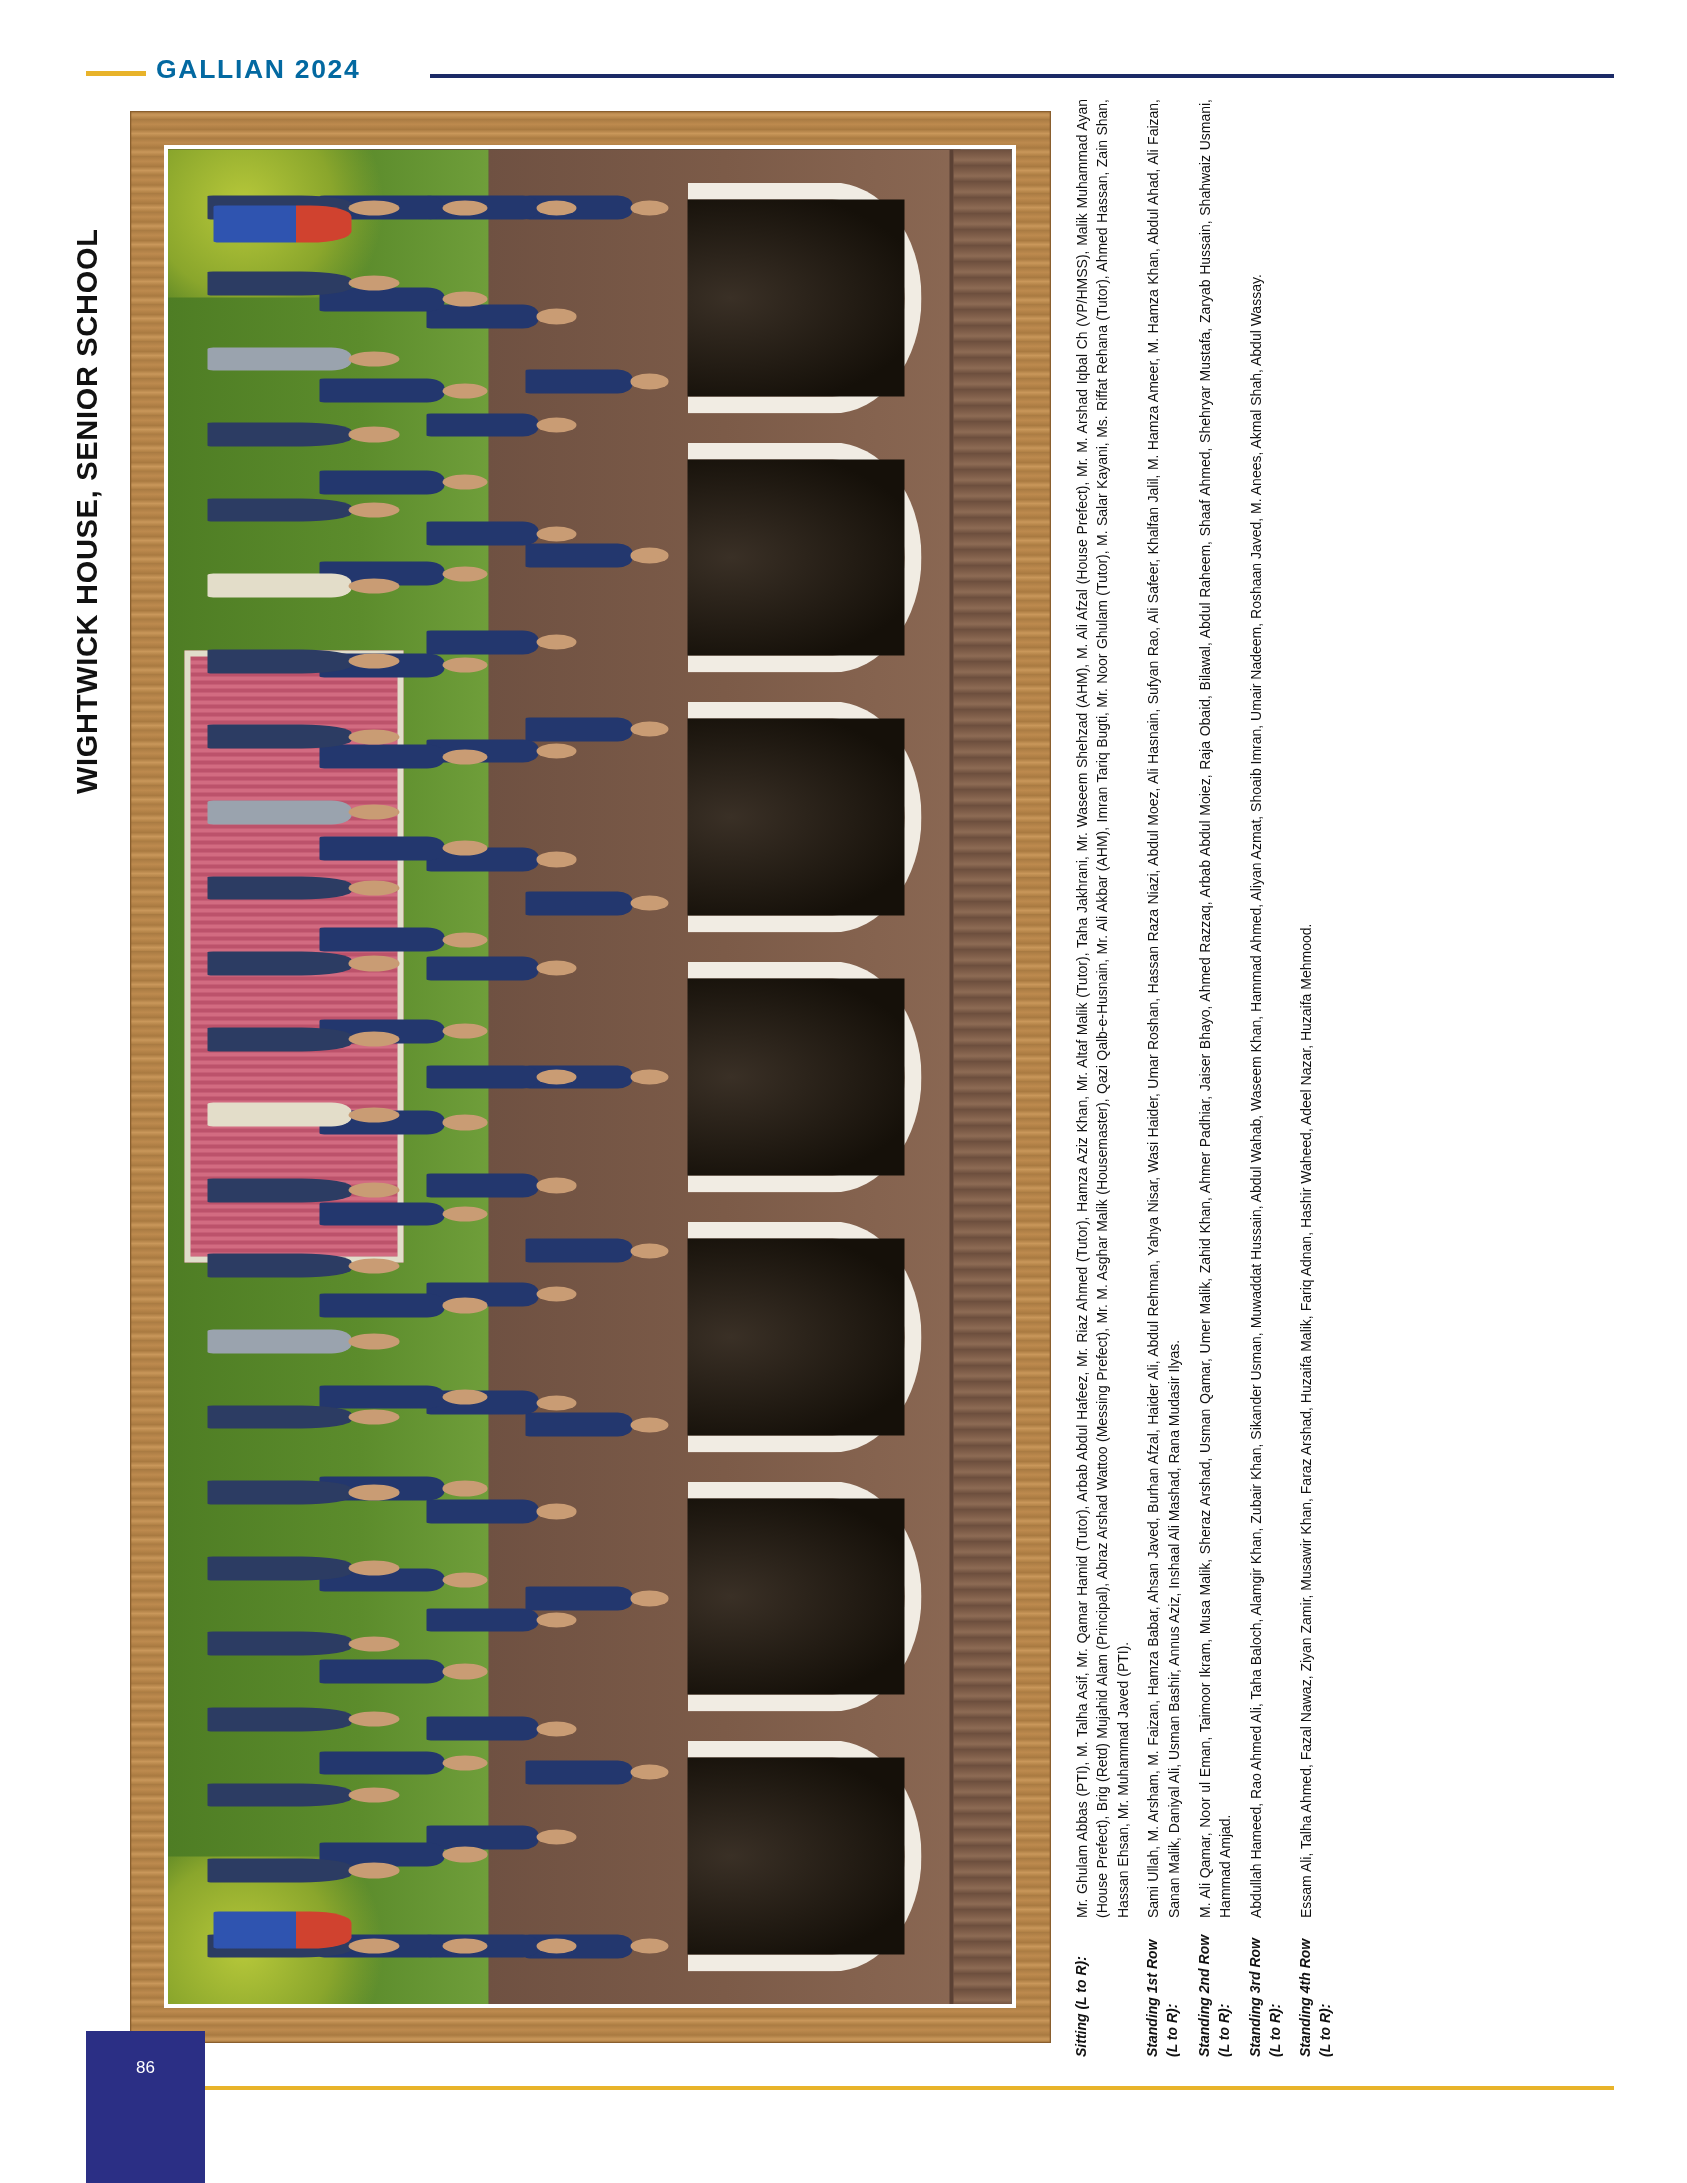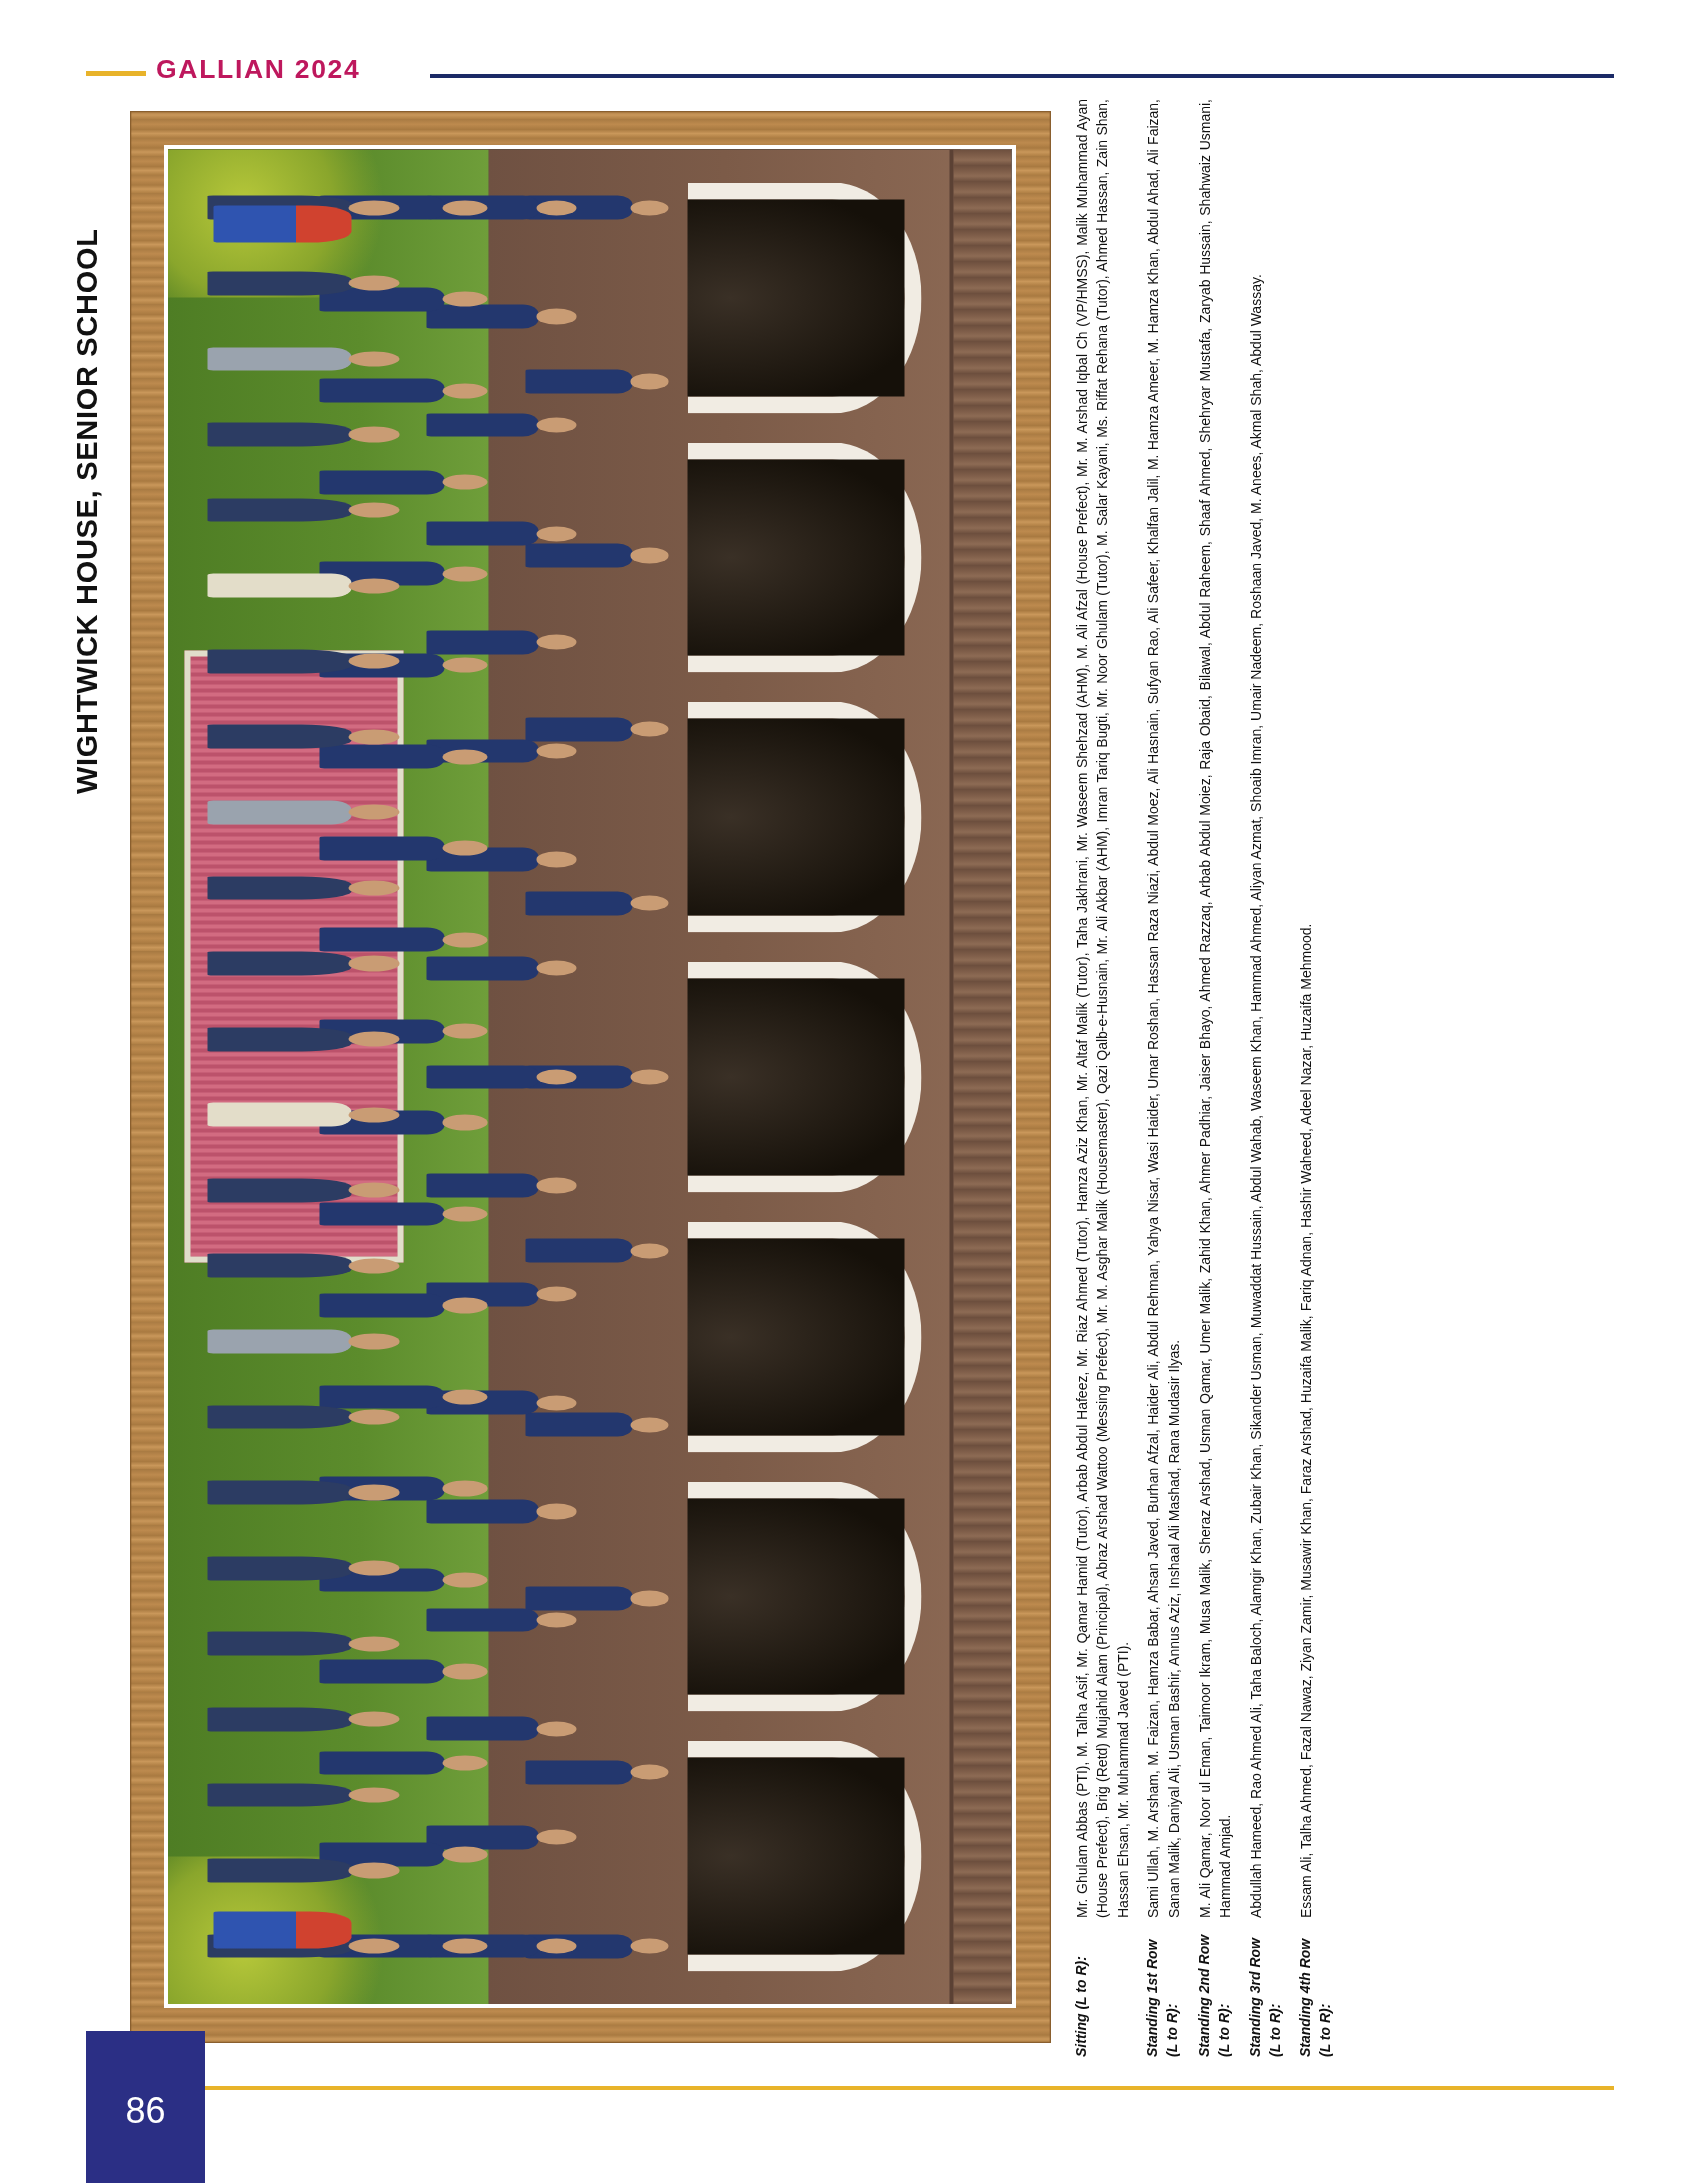--- a/index.html
+++ b/index.html
@@ -29,7 +29,7 @@
     font-size: 26.5px;
     font-weight: bold;
     letter-spacing: 1.7px;
-    color: #be185d;
+    color: #0369a1;
     font-family: "Liberation Sans", sans-serif;
   }
   .header-rule-navy {

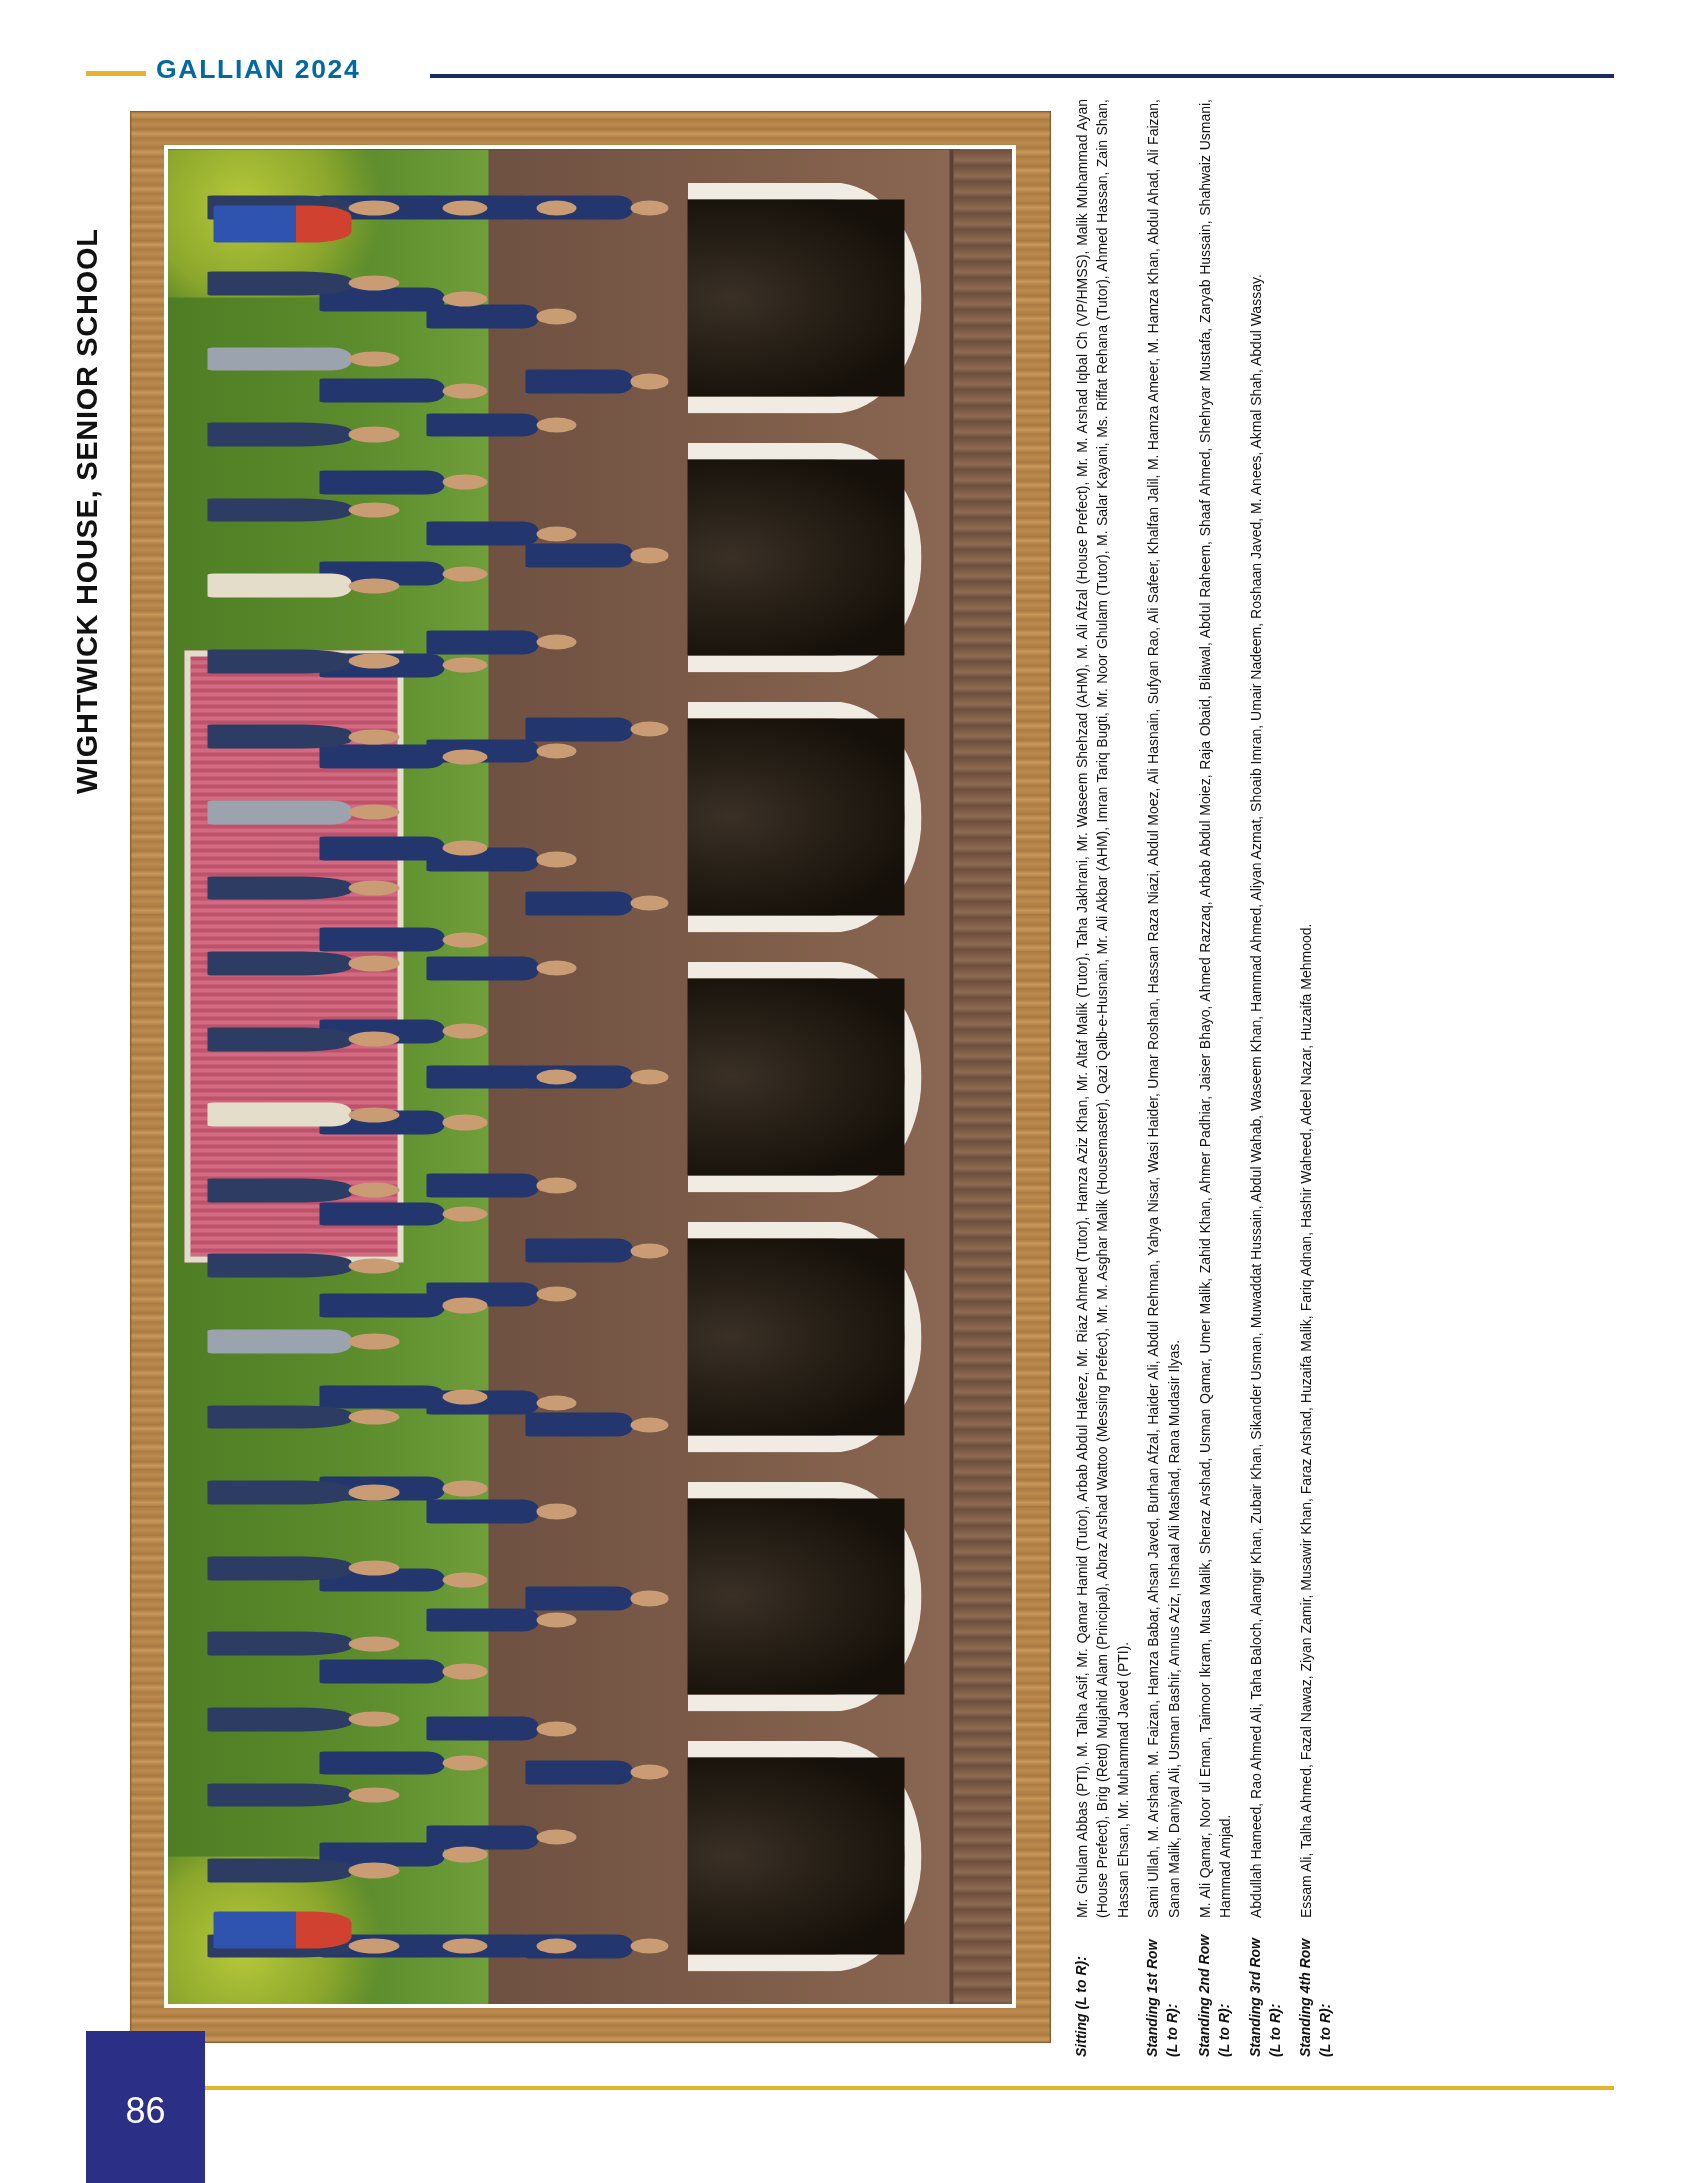--- a/index.html
+++ b/index.html
@@ -65,10 +65,9 @@
     box-sizing: border-box;
   }
   .page-number-box span {
-    font-size: 36px;
+    font-size: 17px;
     font-weight: normal;
     font-family: "Liberation Sans", sans-serif;
-    margin-top: 32px;
   }
 
   

